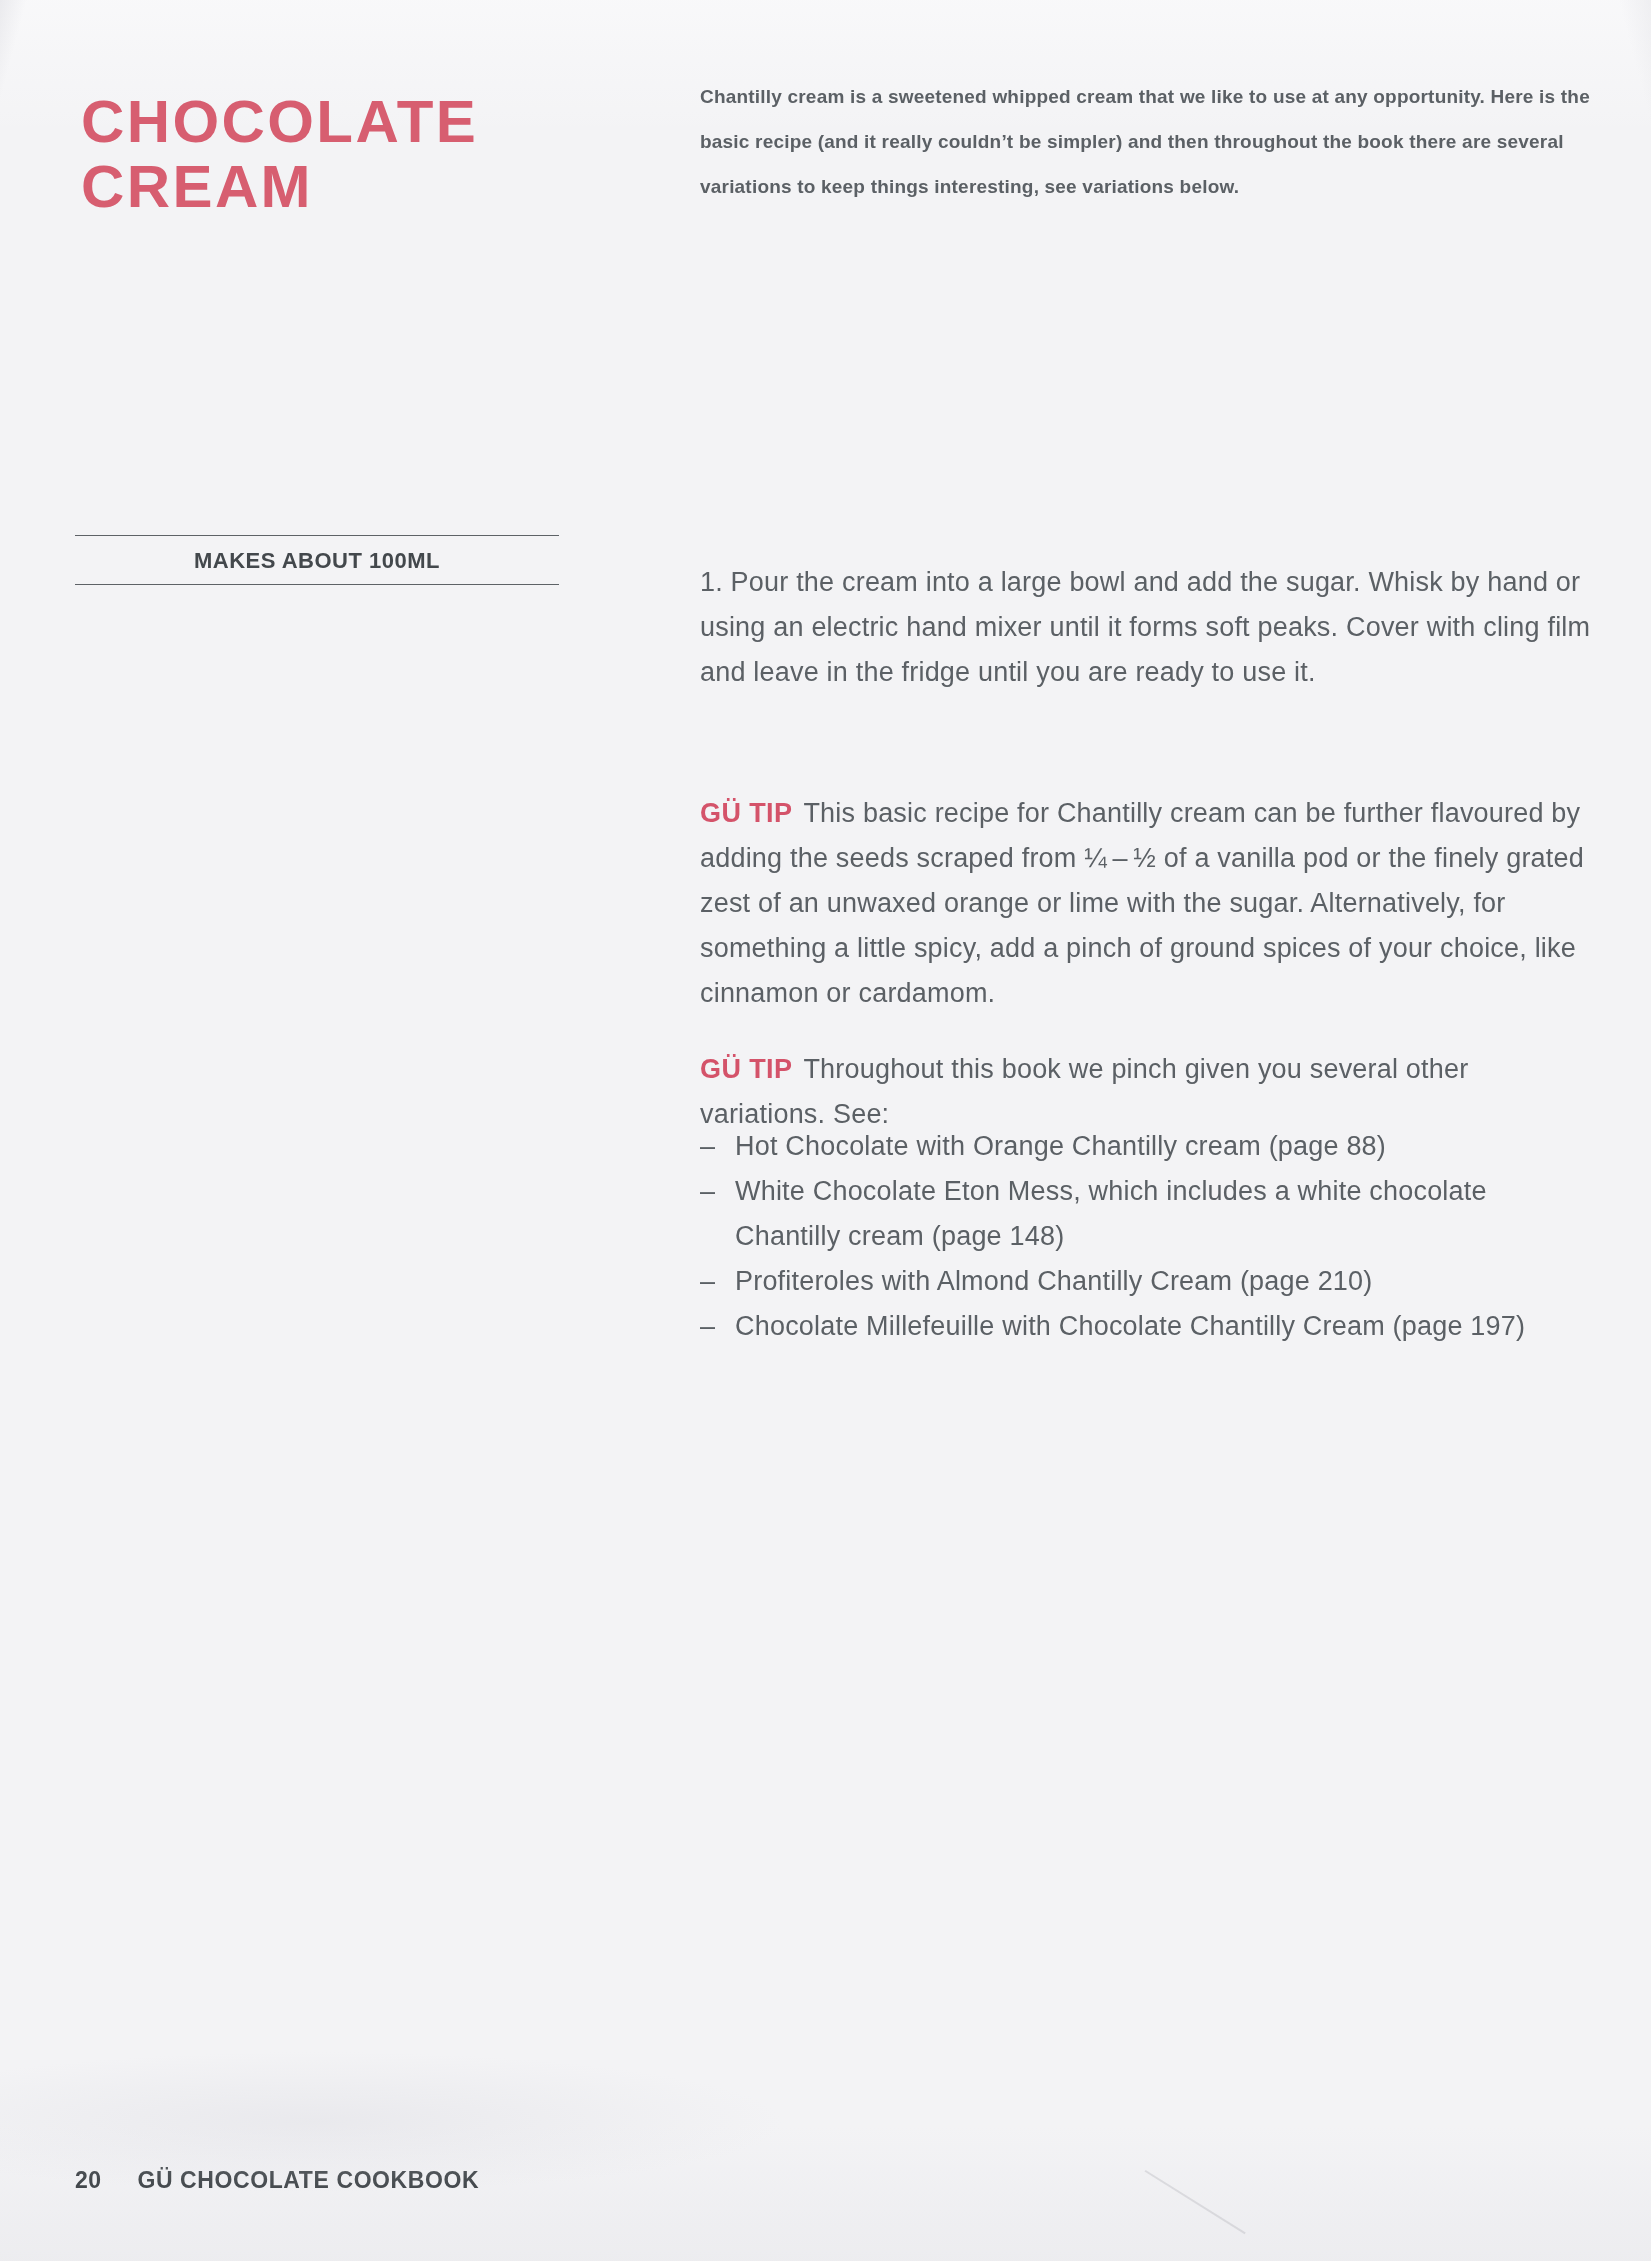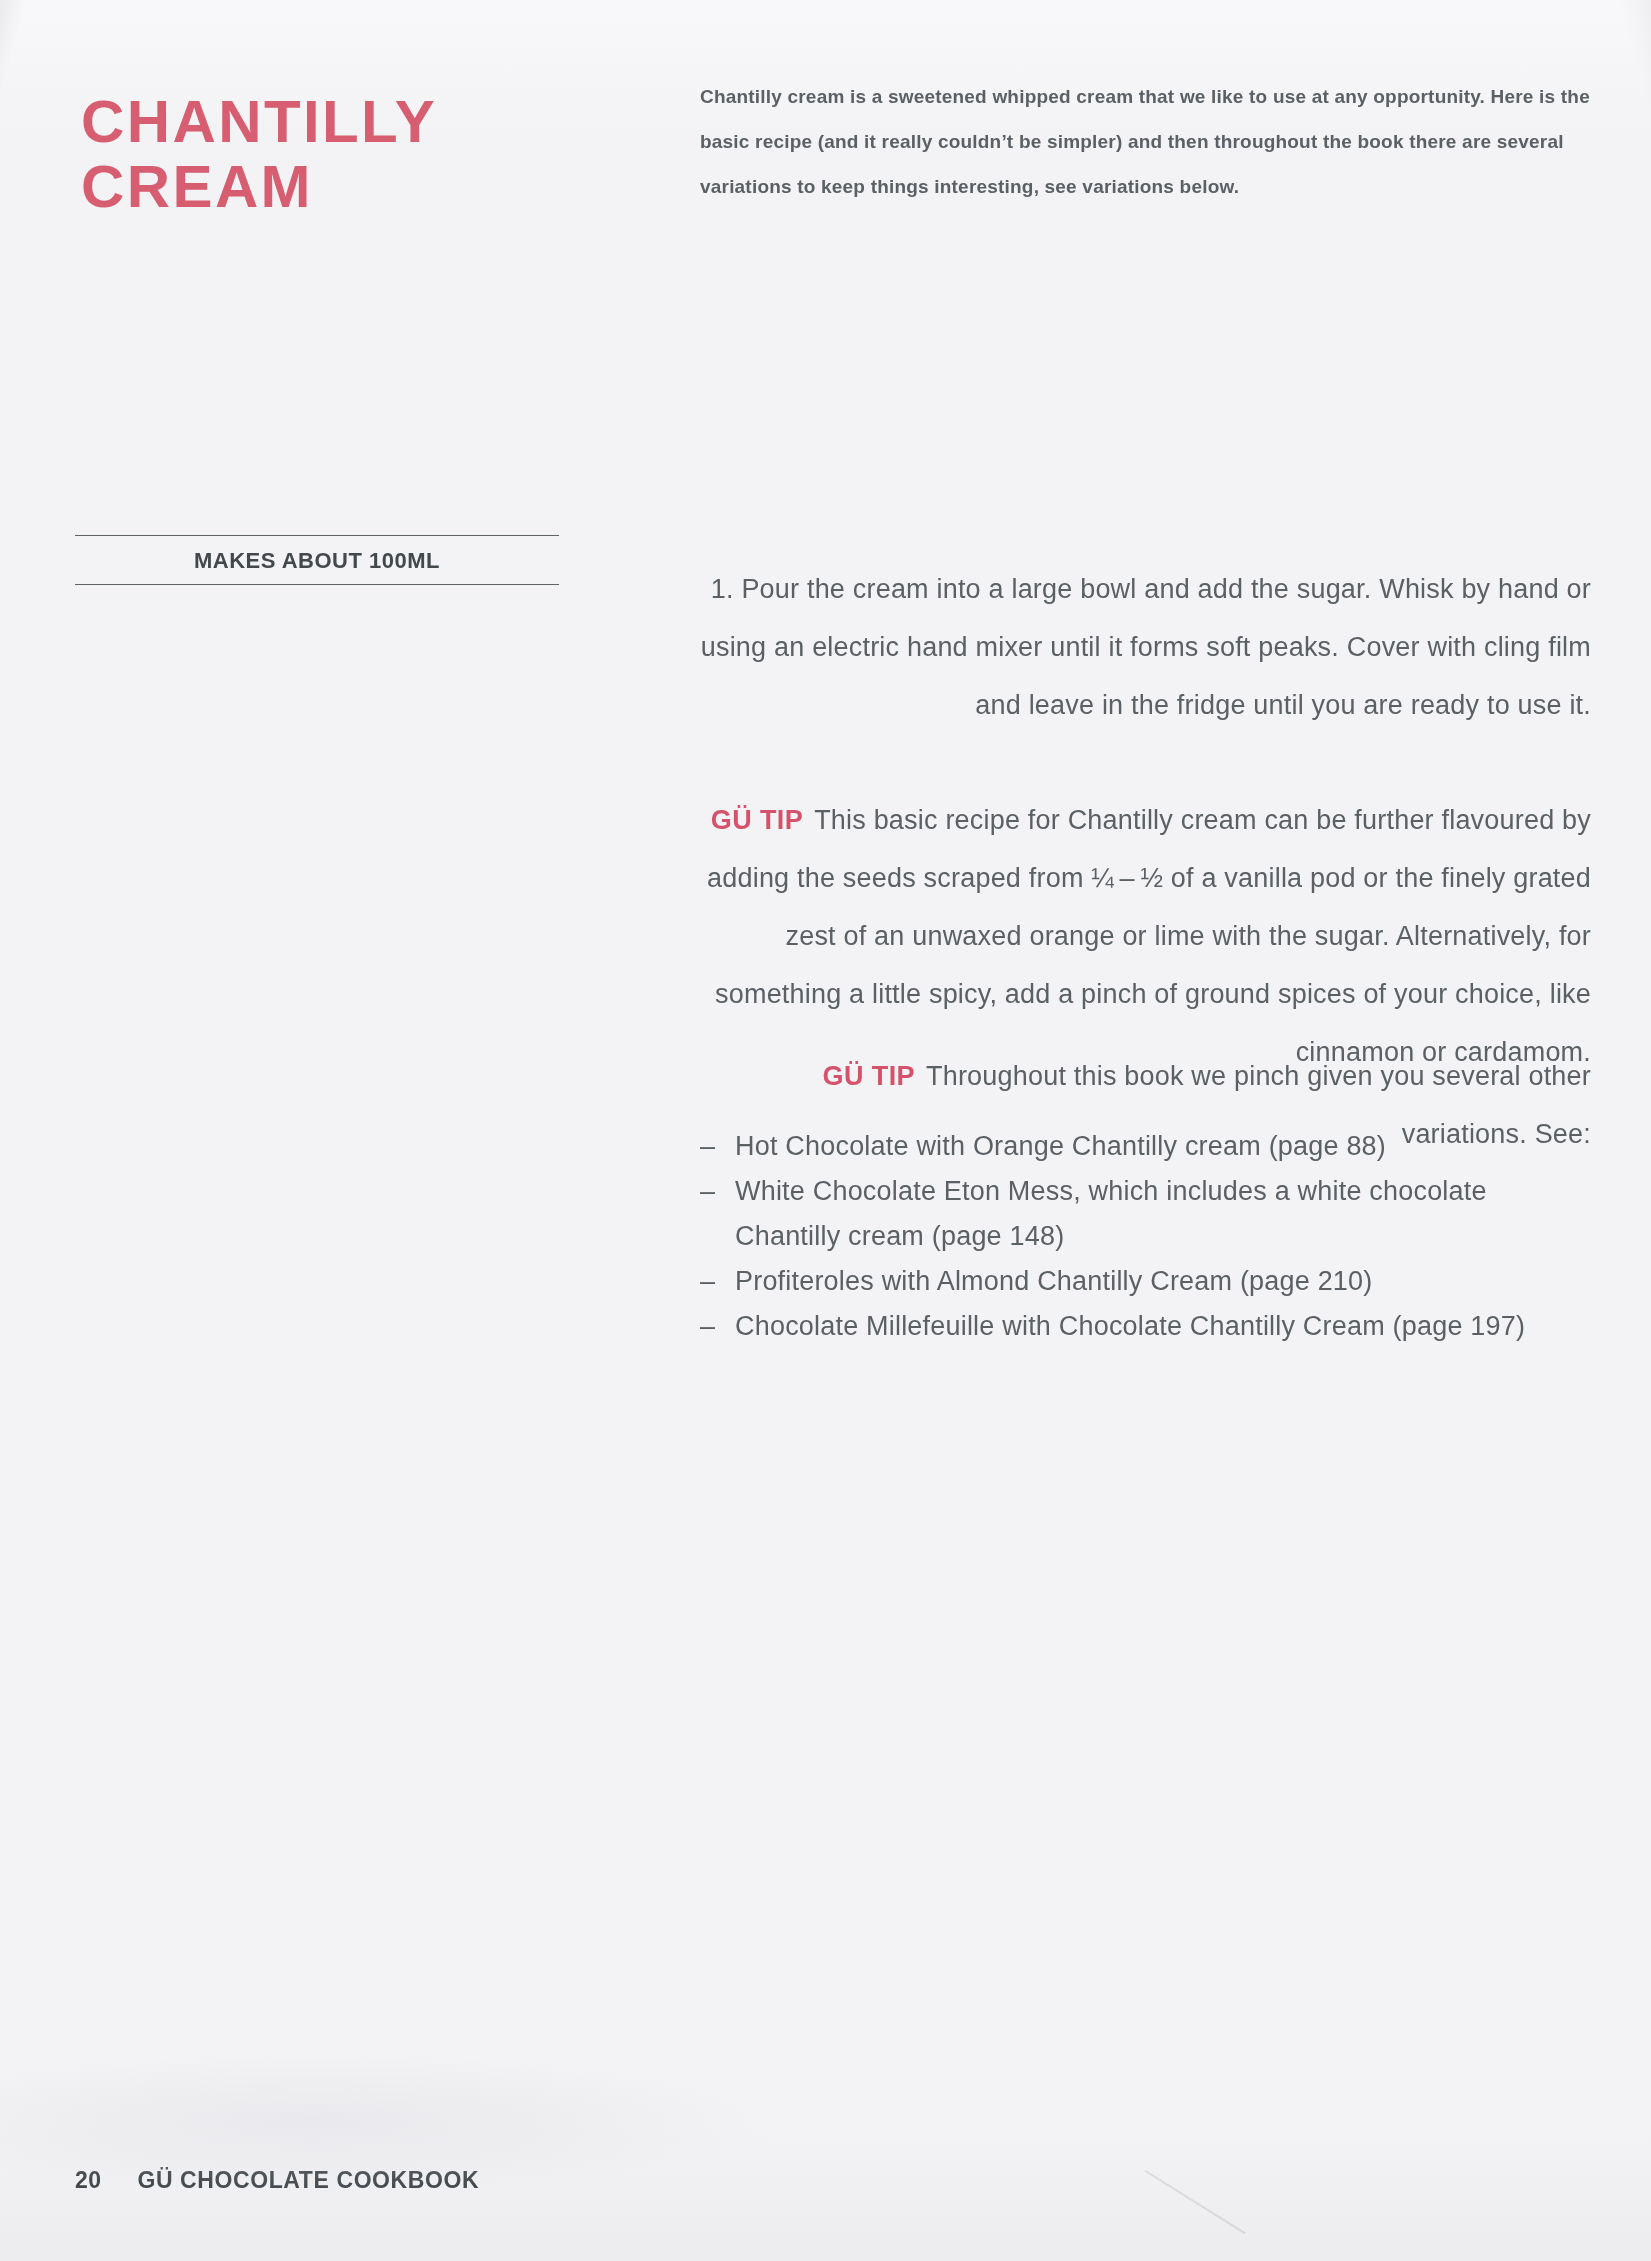--- a/index.html
+++ b/index.html
@@ -175,7 +175,7 @@
 
 <div class="page">
 
-  <h1 class="recipe-title"><span>CHANTILLY</span><br><span>CREAM</span></h1>
+  <h1 class="recipe-title"><span>CHOCOLATE</span><br><span>CREAM</span></h1>
 
   <p class="intro">Chantilly cream is a sweetened whipped cream that we like to use at any opportunity. Here is the basic recipe (and it really couldn’t be simpler) and then throughout the book there are several variations to keep things interesting, see variations below.</p>
 

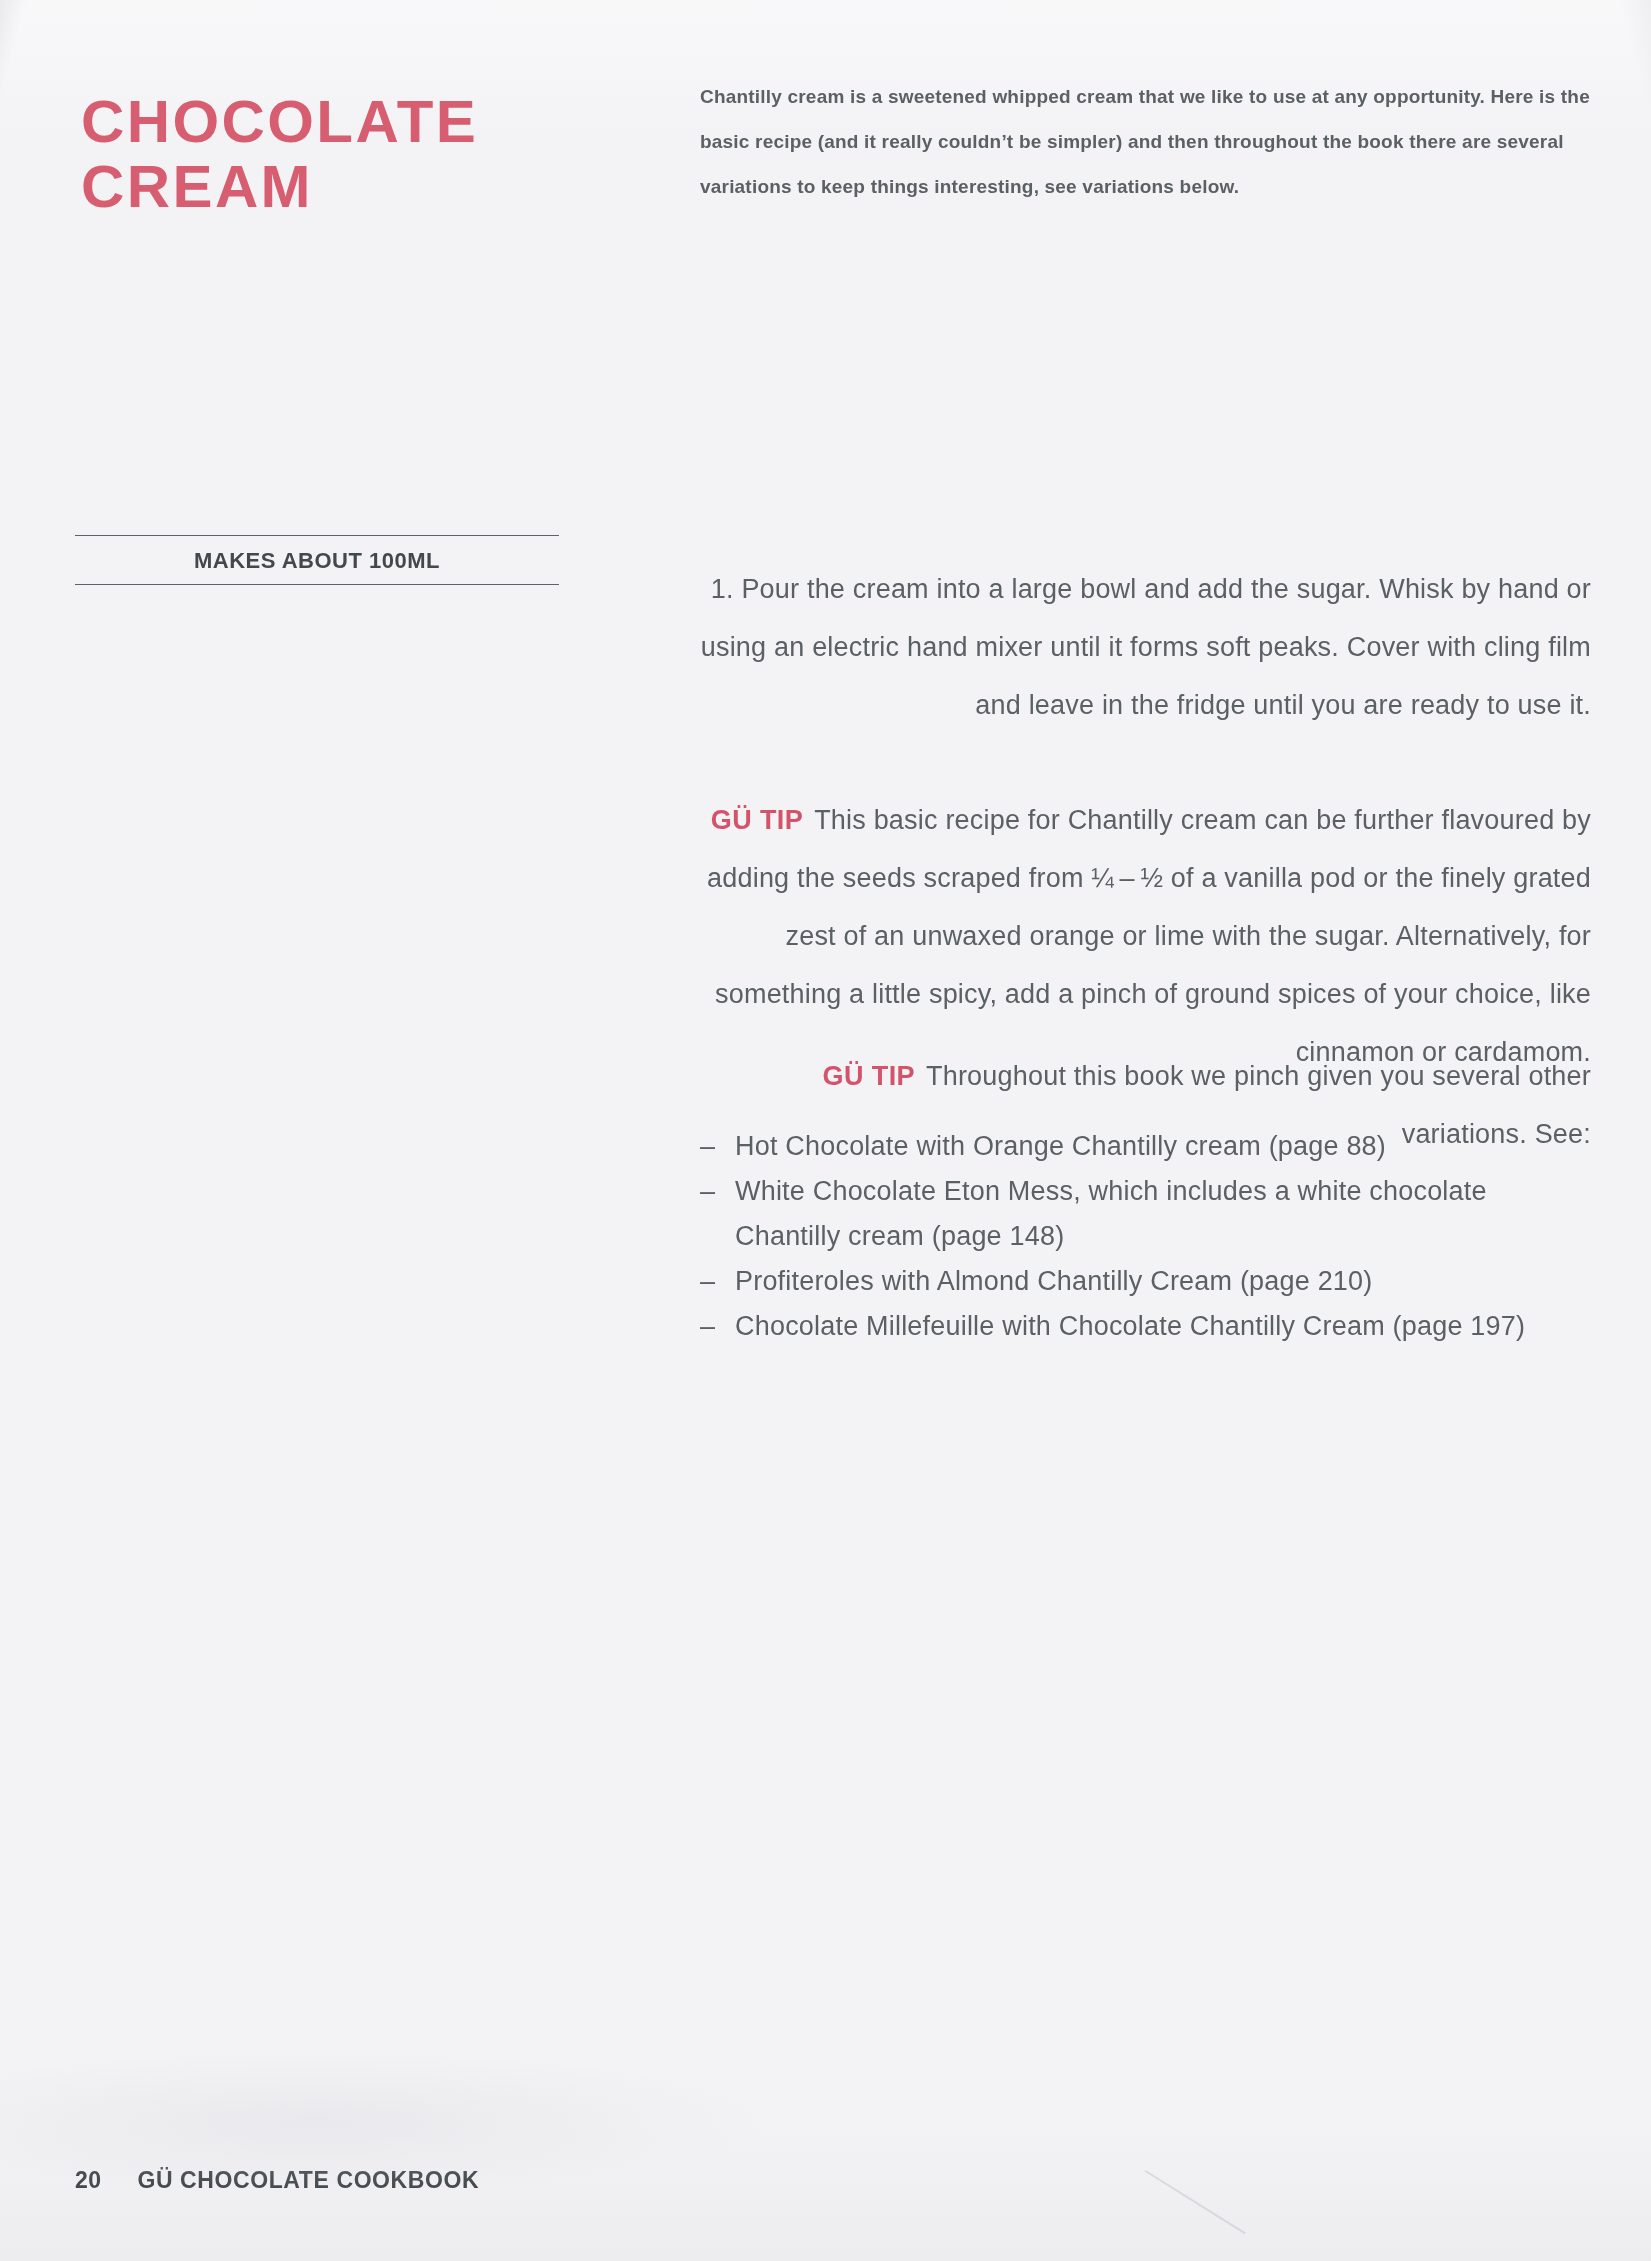--- a/index.html
+++ b/index.html
@@ -88,11 +88,10 @@
     left: 700px;
     width: 891px;
     font-size: 27px;
-    line-height: 58px;
+    line-height: 45px;
     font-weight: 300;
     color: #5b6065;
     letter-spacing: 0.2px;
-    text-align: right;
   }
   .step-1  { top: 533px; }
   .tip-1   { top: 764px; }

